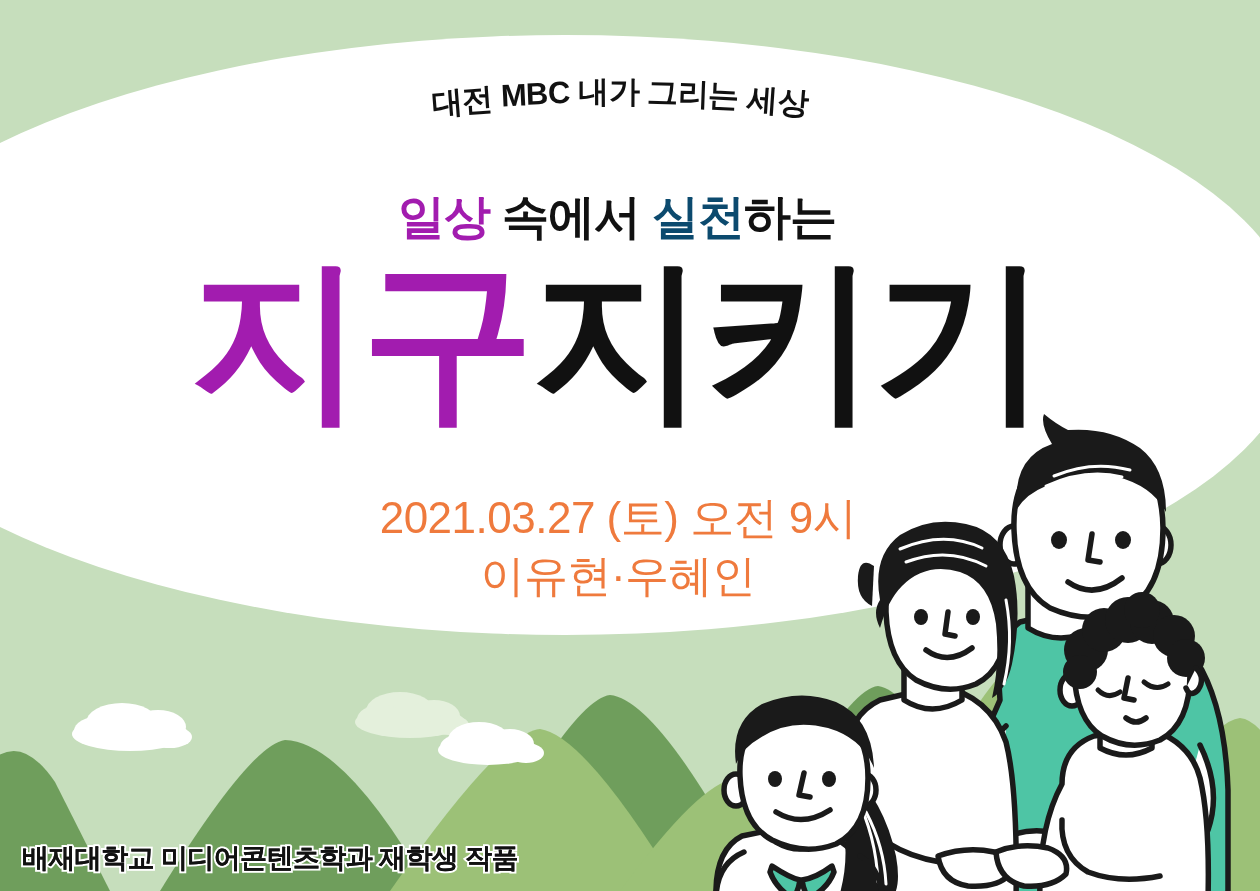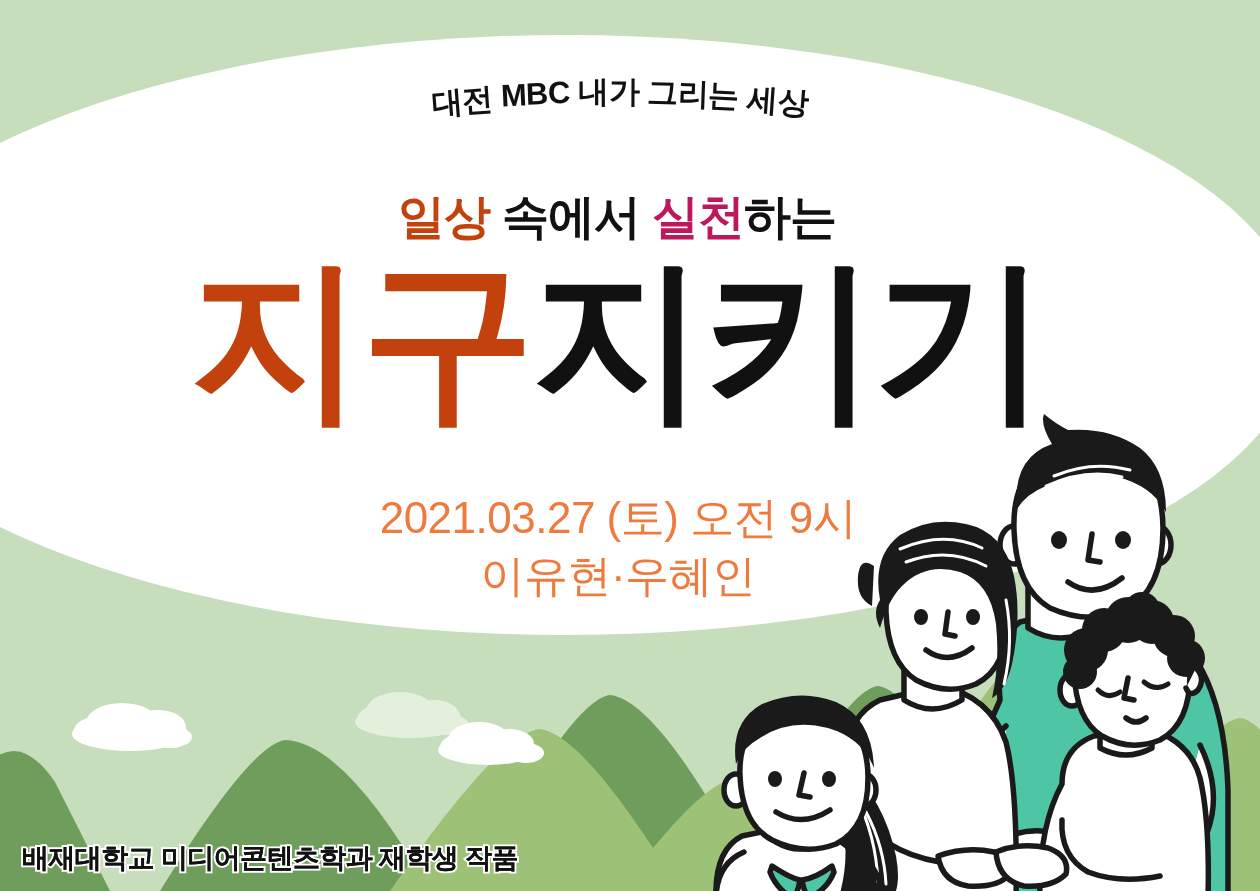--- a/index.html
+++ b/index.html
@@ -36,7 +36,7 @@
     font-size:47px;font-weight:700;letter-spacing:-1px;
     transform:translateX(-13px);
   }
-  .tealtxt{color:#c2410c;}
+  .tealtxt{color:#a21caf;}
   .blacktxt{color:#111111;text-align:center;}
   .orangetxt{color:#be185d;}
 

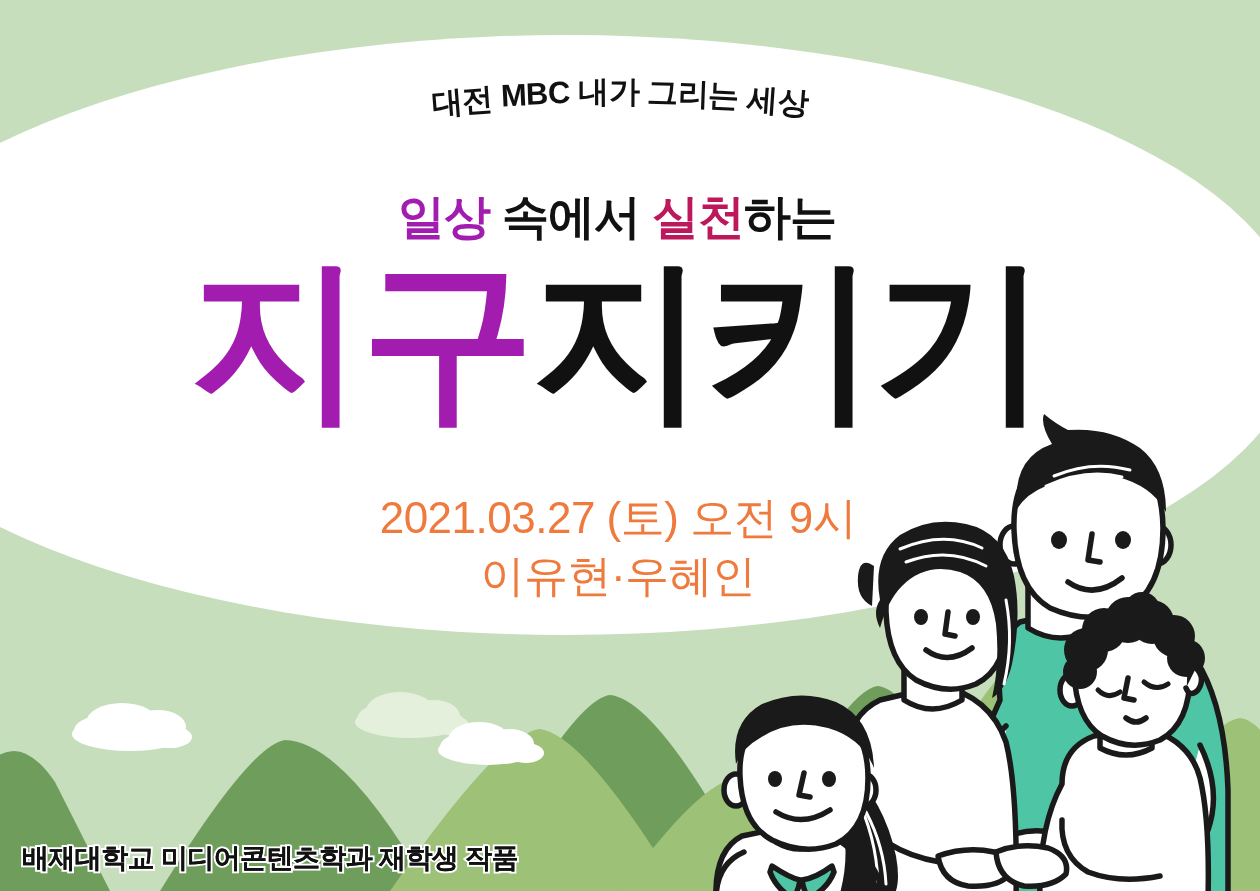--- a/index.html
+++ b/index.html
@@ -38,7 +38,7 @@
   }
   .tealtxt{color:#a21caf;}
   .blacktxt{color:#111111;text-align:center;}
-  .orangetxt{color:#be185d;}
+  .orangetxt{color:#0c4a6e;}
 
   #maintitle{
     left:0;right:0;top:252px;

